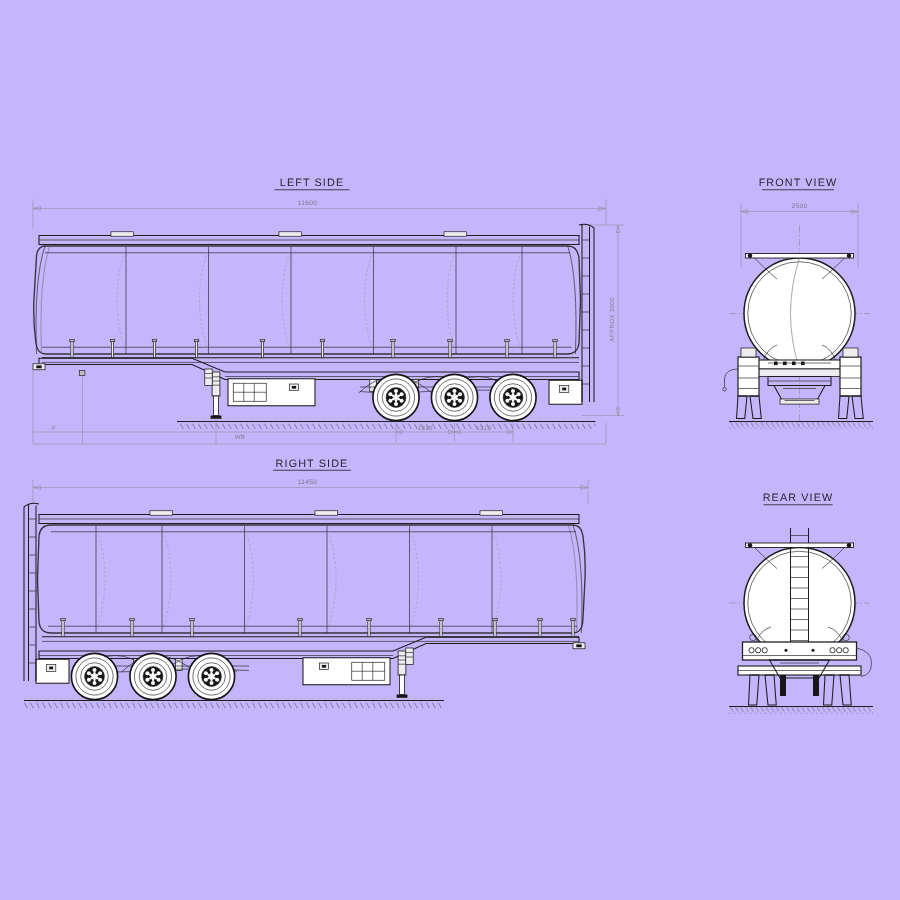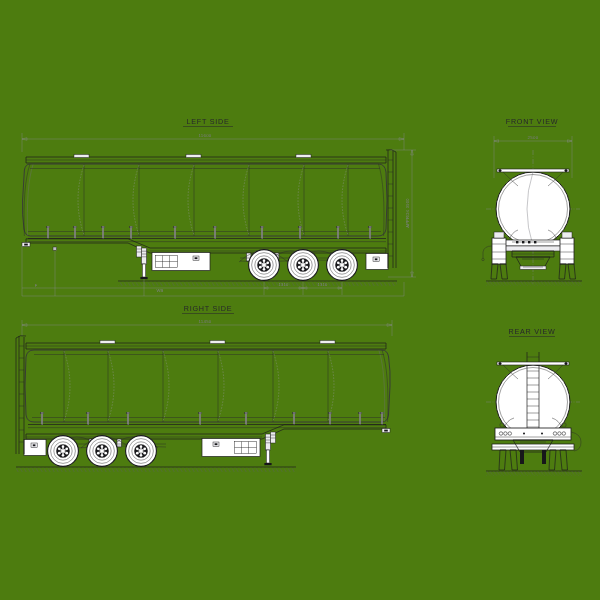--- a/index.html
+++ b/index.html
@@ -20,7 +20,7 @@
     top: 0;
     width: 600px;
     height: 600px;
-    background: #4d7c0f;
+    background: #c4b5fd;
   }
   svg.drawing {
     display: block;

